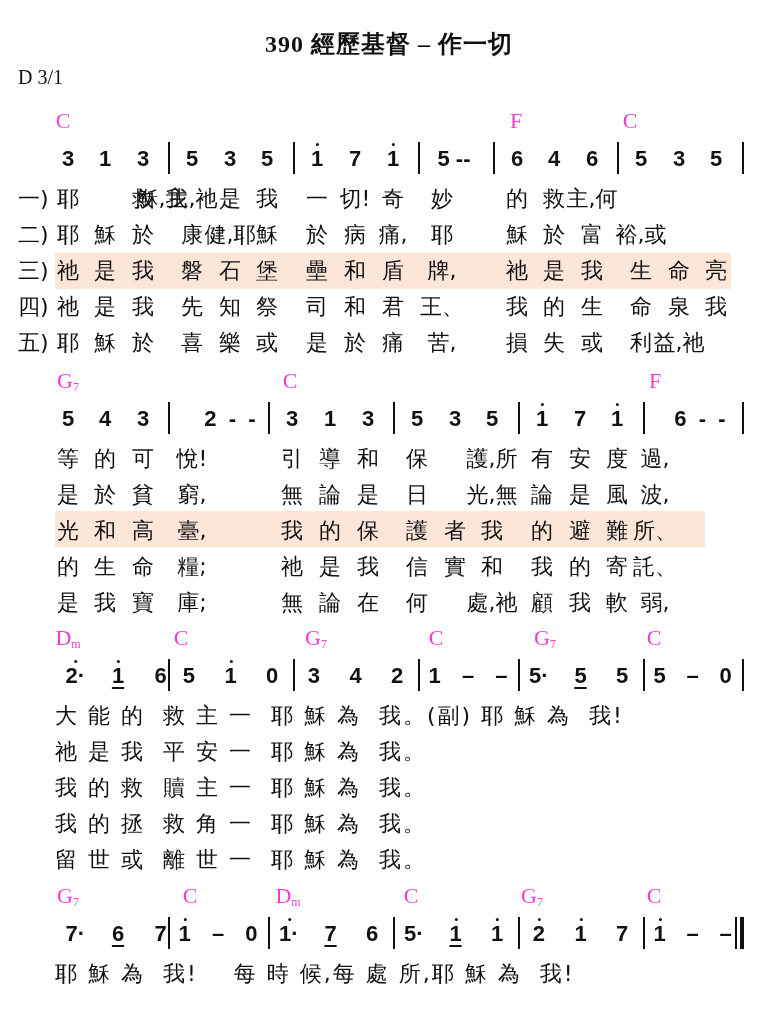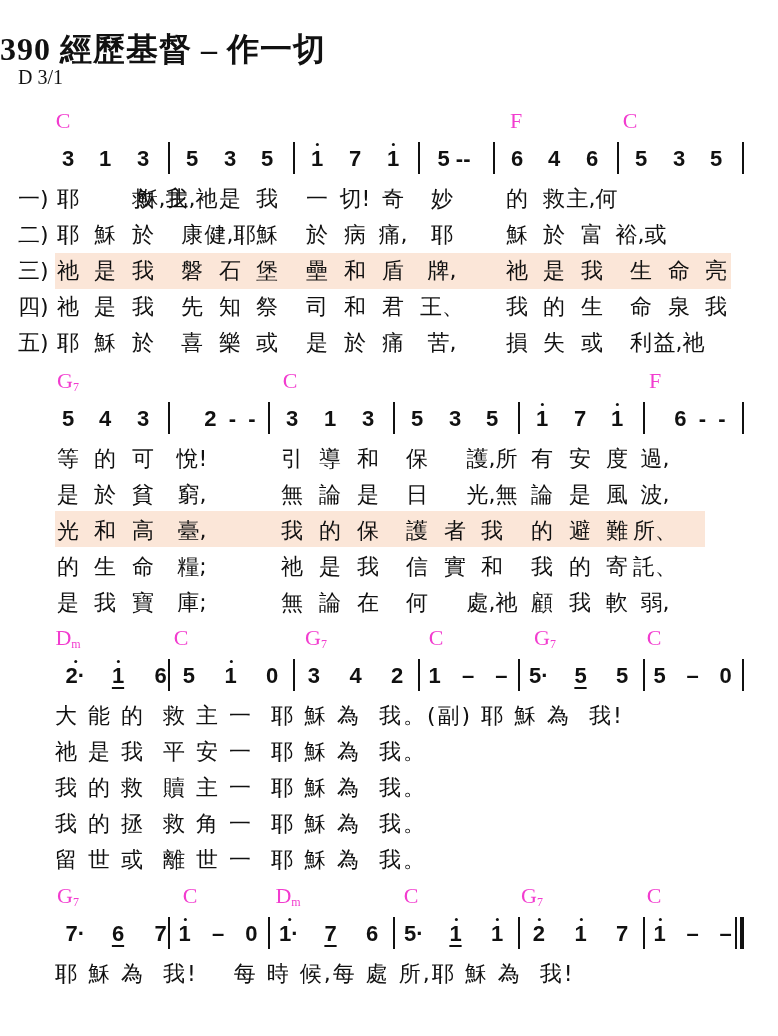--- a/index.html
+++ b/index.html
@@ -5,7 +5,7 @@
   html, body { margin:0; padding:0; background:#ffffff; }
   body { width:778px; height:1036px; position:relative; overflow:hidden; font-family:"DejaVu Sans", sans-serif; color:#111; }
   .abs { position:absolute; }
-  .title { left:0; width:778px; top:28px; font-family:"Liberation Serif", serif; font-weight:bold; font-size:32px; letter-spacing:1px; }
+  .title { left:0; width:778px; top:28px; text-align:center; font-family:"Liberation Serif", serif; font-weight:bold; font-size:24px; letter-spacing:1px; }
   .key { left:18px; top:66px; font-family:"Liberation Serif", serif; font-size:20px; }
   .chord { position:absolute; font-family:"Liberation Serif", serif; font-size:22px; color:#f23ccf; transform:translateX(-50%); line-height:1; }
   .chord sub { font-size:12px; vertical-align:-3px; }

